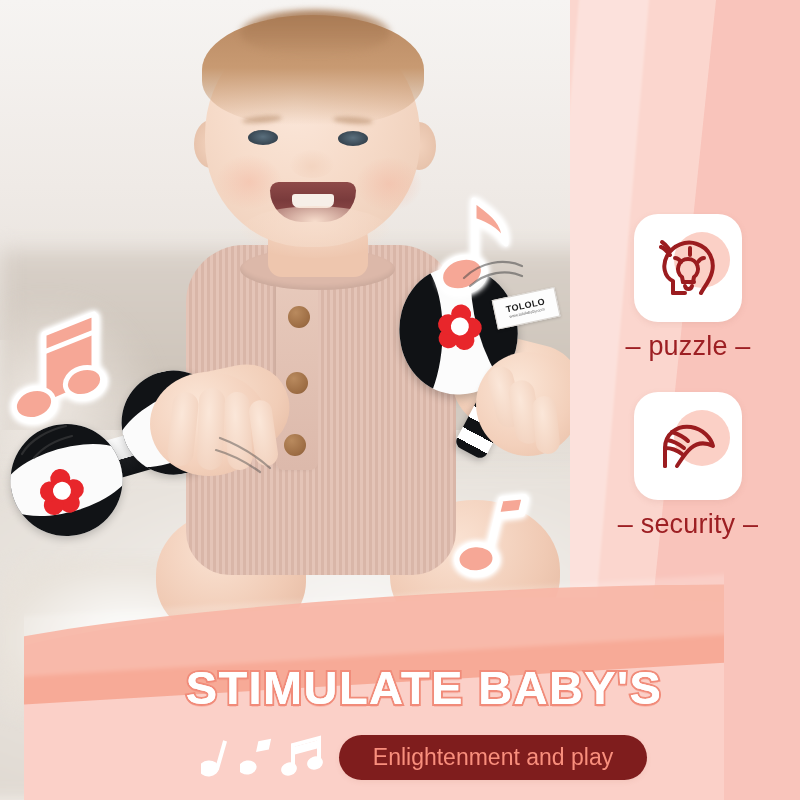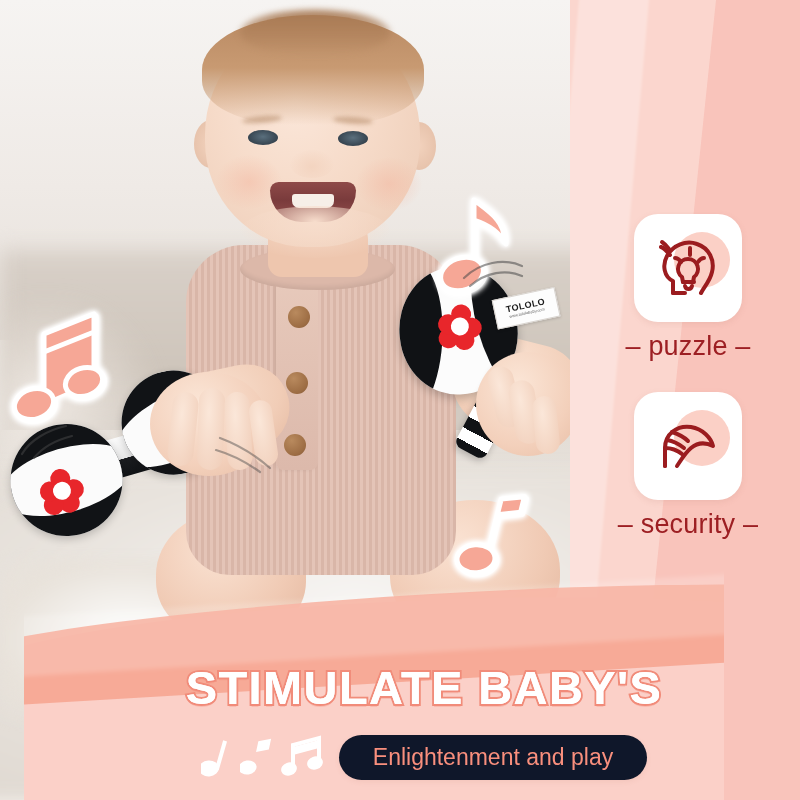--- a/index.html
+++ b/index.html
@@ -186,7 +186,7 @@
     display:flex;align-items:center;justify-content:center;gap:14px;}
   .notes-row{display:flex;align-items:flex-end;gap:9px;}
   .notes-row svg{display:block;}
-  .pill{background:#0f172a;border-radius:28px;padding:9px 34px;
+  .pill{background:#7f1d1d;border-radius:28px;padding:9px 34px;
     font-size:23px;color:#f98f7d;font-family:"Liberation Sans",sans-serif;
     white-space:nowrap;box-shadow:0 2px 5px rgba(190,120,110,.12);}
 </style>

